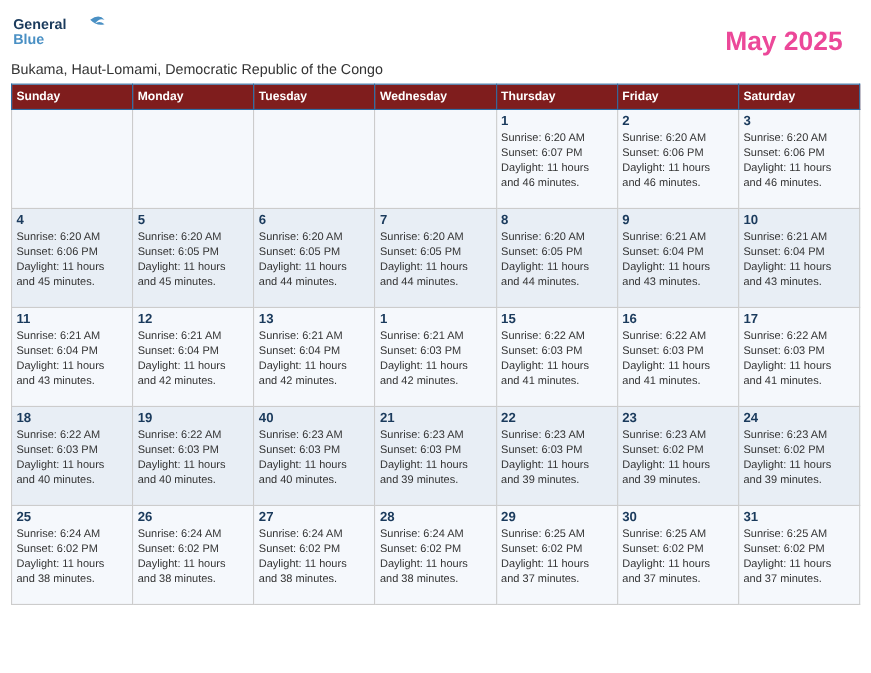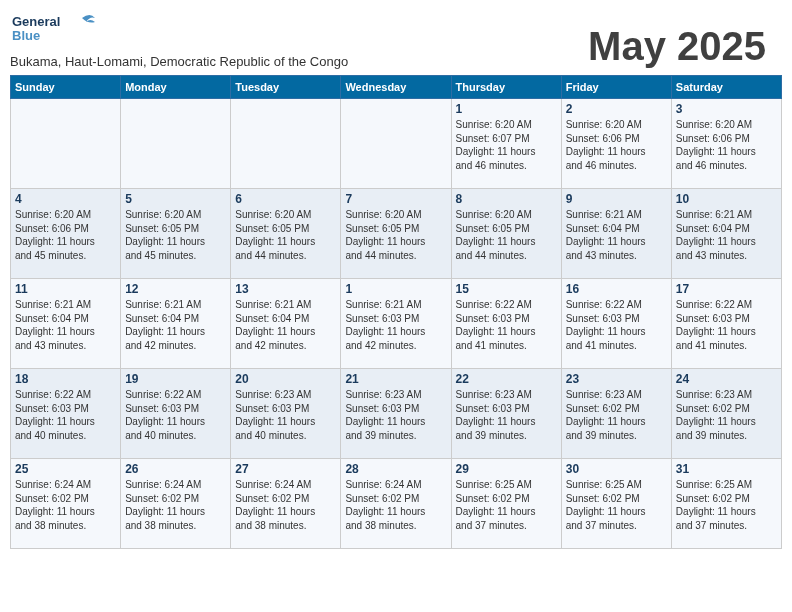--- a/index.html
+++ b/index.html
@@ -22,9 +22,9 @@
       right: 16px;
     }
     .main-title {
-      font-size: 40px;
+      font-size: 24px;
       font-weight: bold;
-      color: #404040;
+      color: #ec4899;
     }
     .subtitle {
       font-size: 13px;

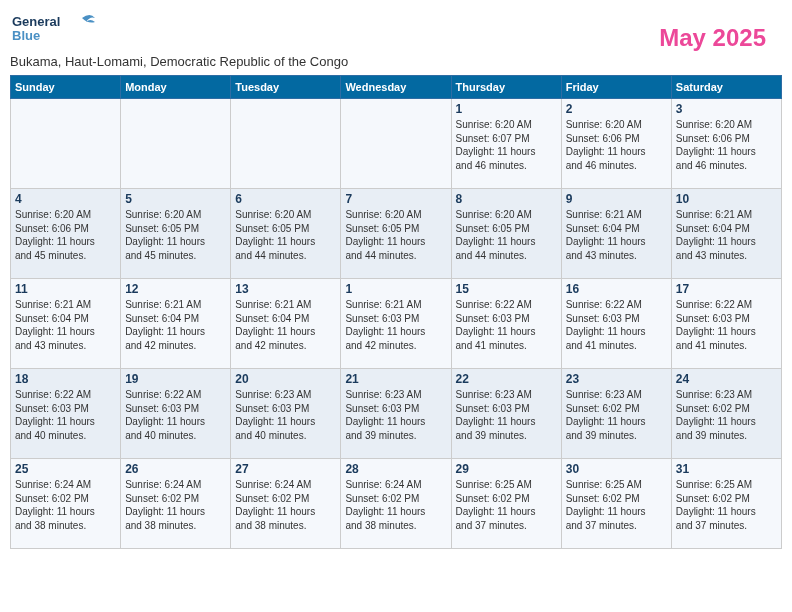--- a/index.html
+++ b/index.html
@@ -42,7 +42,7 @@
       font-size: 9.5px;
     }
     thead tr th {
-      background-color: #0369a1;
+      background-color: #7f1d1d;
       color: #fff;
       text-align: left;
       padding: 5px 4px;

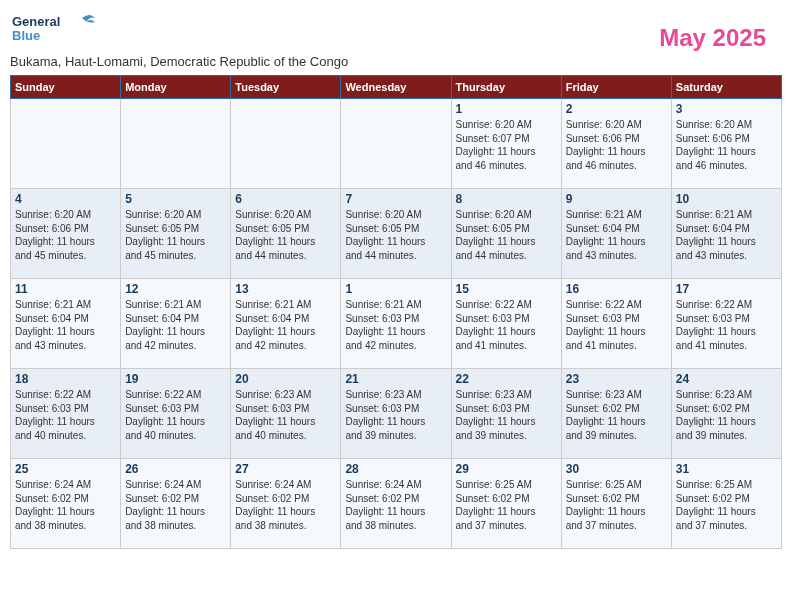--- a/index.html
+++ b/index.html
@@ -258,7 +258,7 @@
 and 40 minutes.</div>
         </td>
         <td>
-          <span class="day-number">20</span>
+          <span class="day-number">40</span>
           <div class="day-info" style="white-space: pre-line;">Sunrise: 6:23 AM
 Sunset: 6:03 PM
 Daylight: 11 hours

